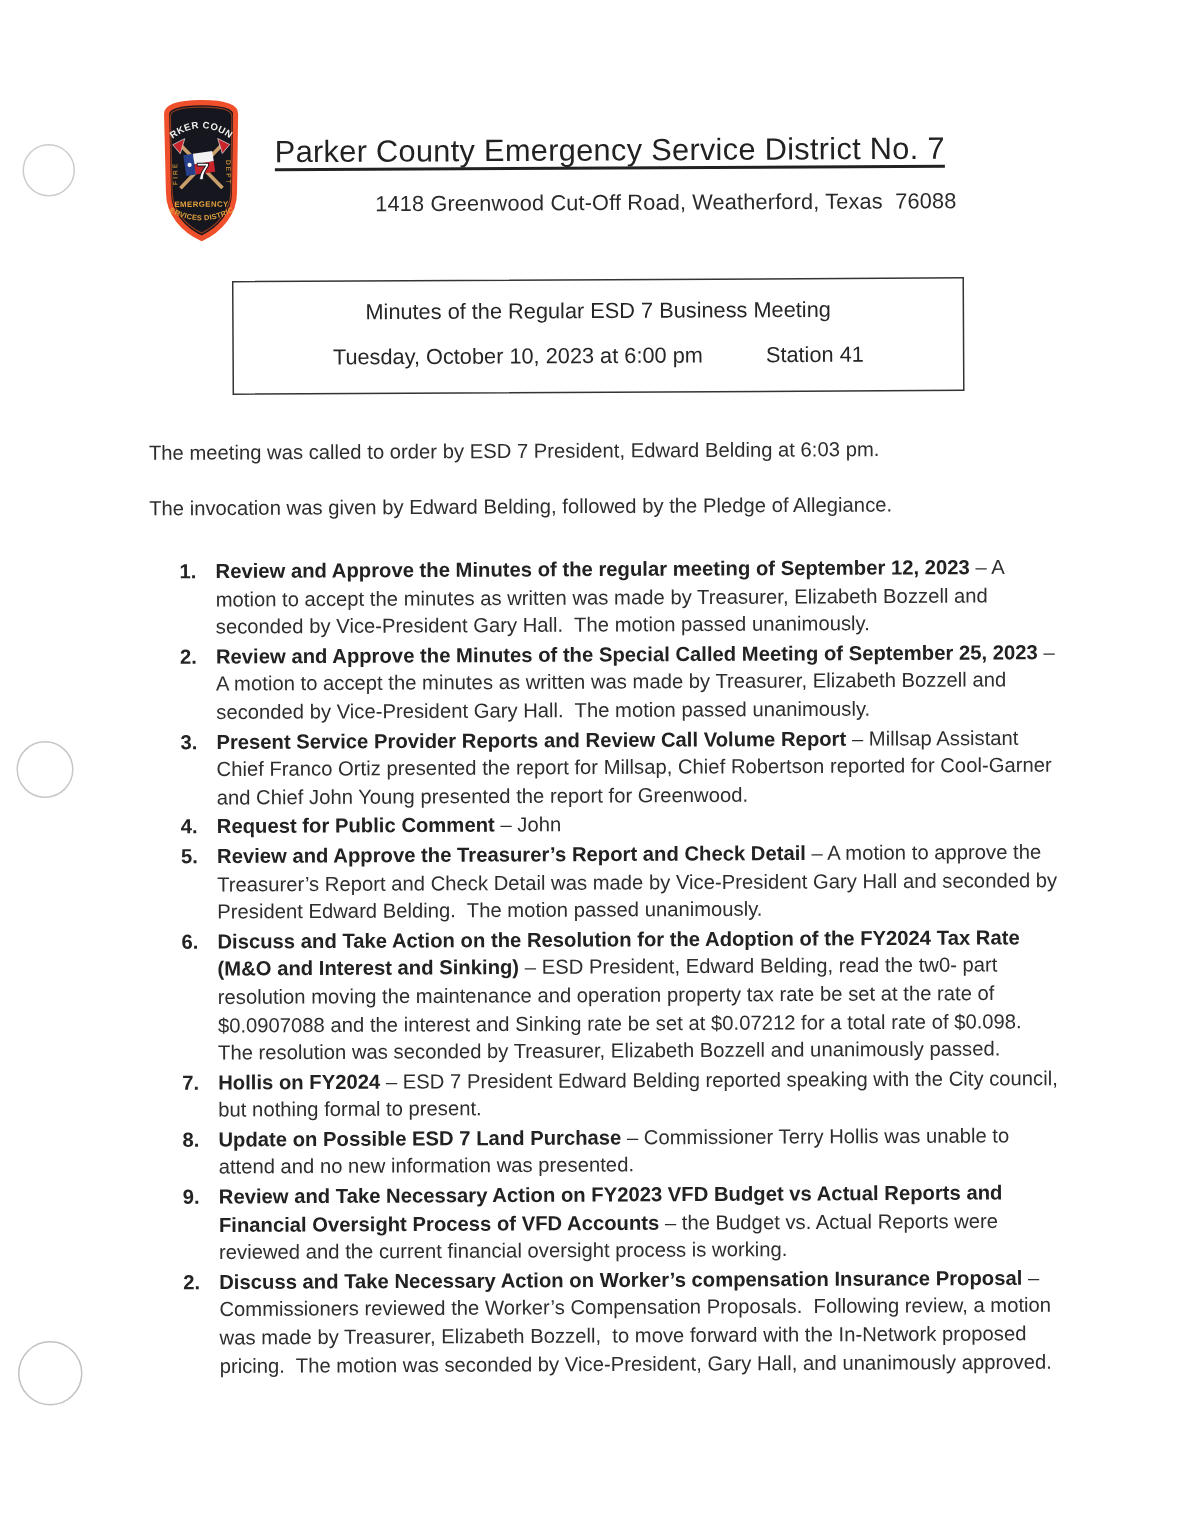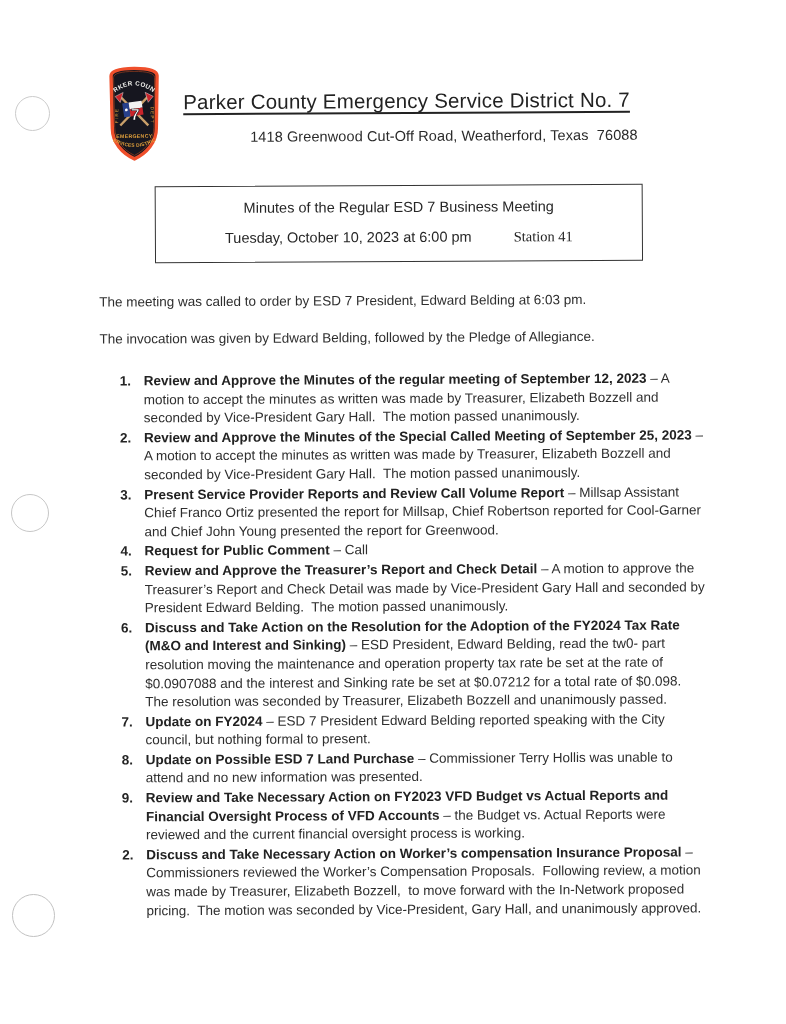--- a/index.html
+++ b/index.html
@@ -71,7 +71,7 @@
   }
   .meeting-box .line1 { font-size: 14.5px; color: #262626; }
   .meeting-box .line2 { margin-top: 14px; font-size: 14.5px; color: #262626; }
-  .meeting-box .station { margin-left: 42px; font-family: Liberation Serif, serif; }
+  .meeting-box .station { margin-left: 42px; }
 
   .para { font-size: 13.5px; color: #2e2e2e; line-height: 18px; }
   .para-1 { margin-top: 30px; }

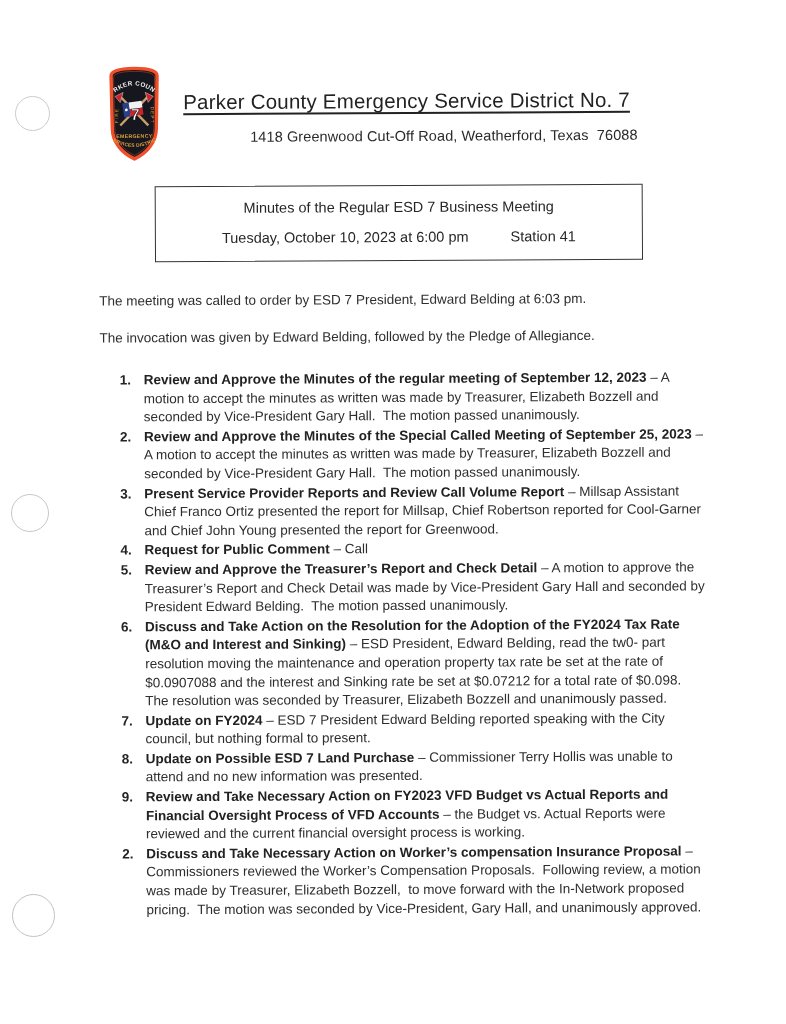--- a/index.html
+++ b/index.html
@@ -177,7 +177,7 @@
 
       <div class="agenda-item">
         <span class="num">4.</span>
-        <div class="item-text"><span class="item-title">Request for Public Comment</span><span> – Call</span></div>
+        <div class="item-text"><span class="item-title">Request for Public Comment</span><span> – John</span></div>
       </div>
 
       <div class="agenda-item">

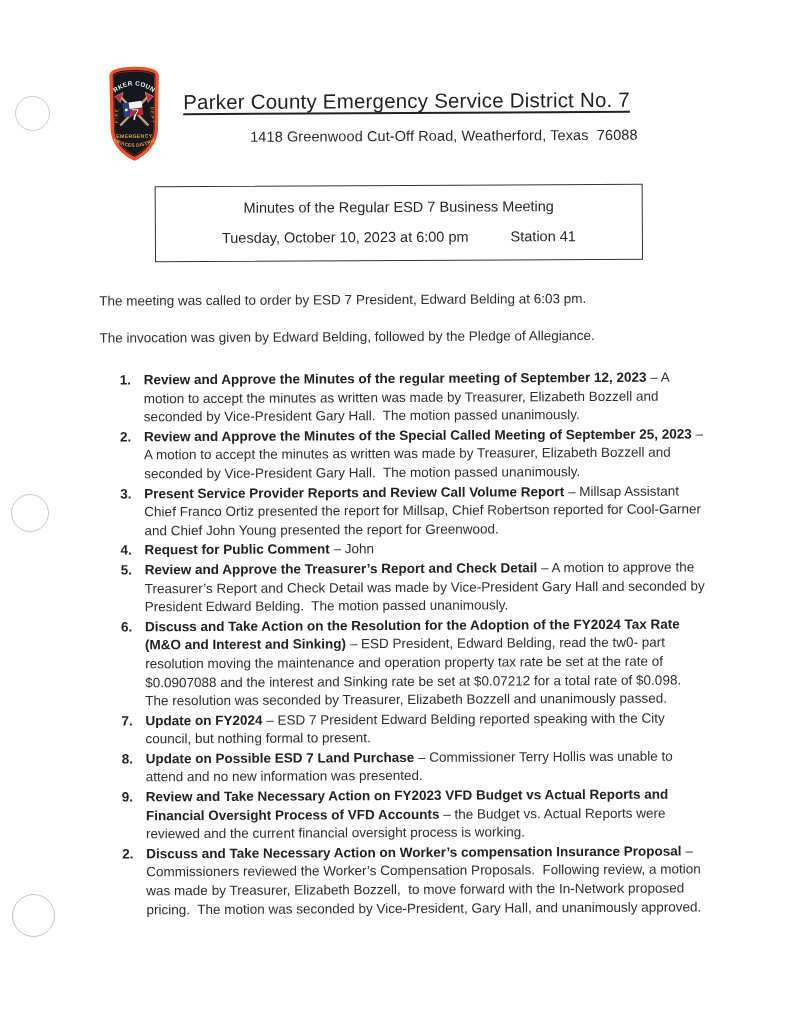--- a/index.html
+++ b/index.html
@@ -192,7 +192,7 @@
 
       <div class="agenda-item">
         <span class="num">7.</span>
-        <div class="item-text"><span class="item-title">Update on FY2024</span><span> – ESD 7 President Edward Belding reported speaking with the City council, but nothing formal to present.</span></div>
+        <div class="item-text"><span class="item-title">Hollis on FY2024</span><span> – ESD 7 President Edward Belding reported speaking with the City council, but nothing formal to present.</span></div>
       </div>
 
       <div class="agenda-item">

